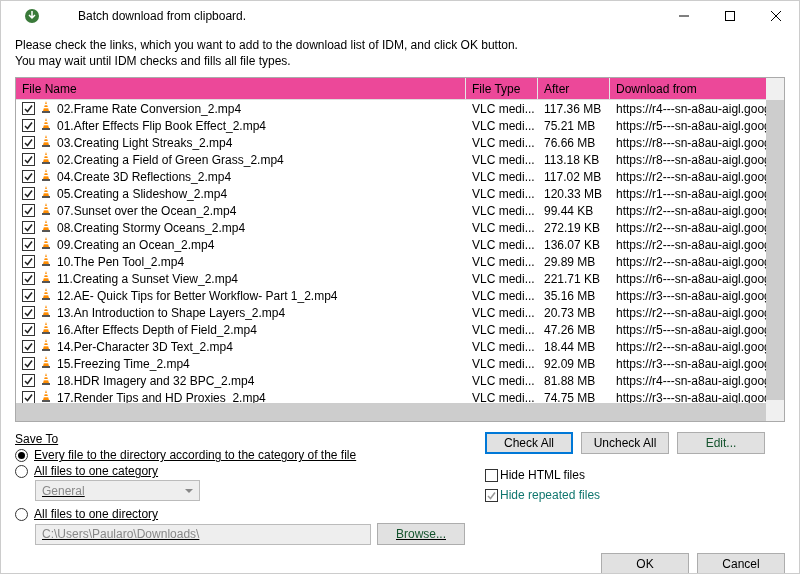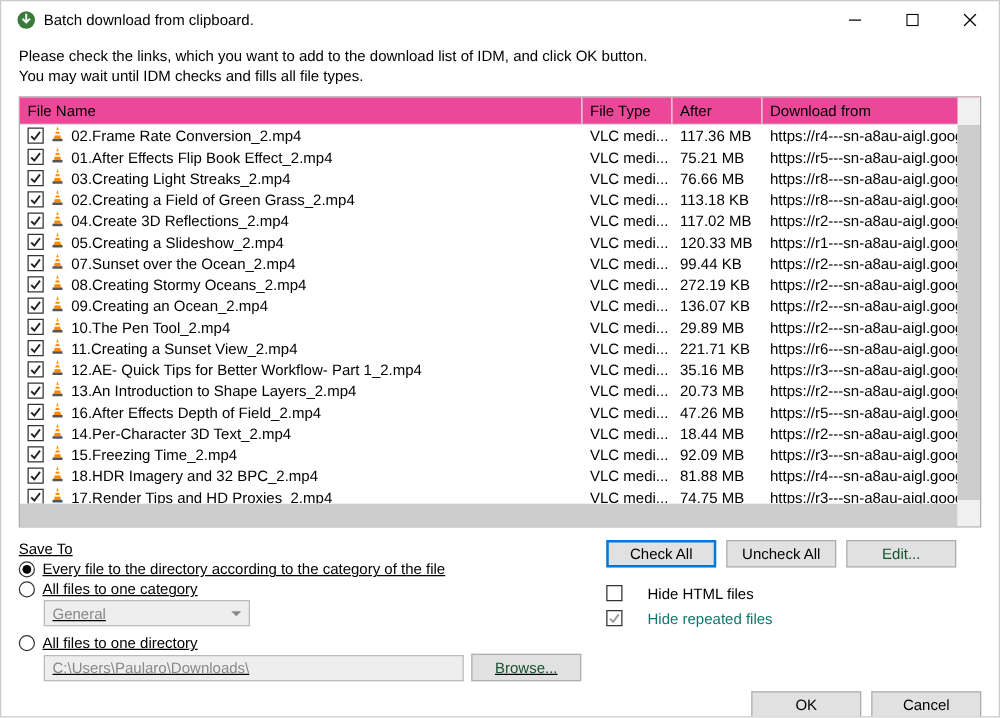--- a/index.html
+++ b/index.html
@@ -5,7 +5,7 @@
   * { box-sizing: border-box; }
   html, body { margin:0; padding:0; }
   body { font-family: "Segoe UI", Tahoma, sans-serif; font-size: 12px; color:#000; background:#fff; width:800px; height:574px; overflow:hidden; border:1px solid #ccc;}
-  .titlebar { display:flex; align-items:center; height:30px; padding:0 0 0 12px; }
+  .titlebar { display:flex; align-items:center; height:30px; padding:0 0 0 23px;gap:32px; }
   .titlebar .app-icon { width:16px; height:16px; margin-right:6px; }
   .titlebar .title { flex:1; font-size:12px; }
   .win-controls { display:flex; height:100%; }

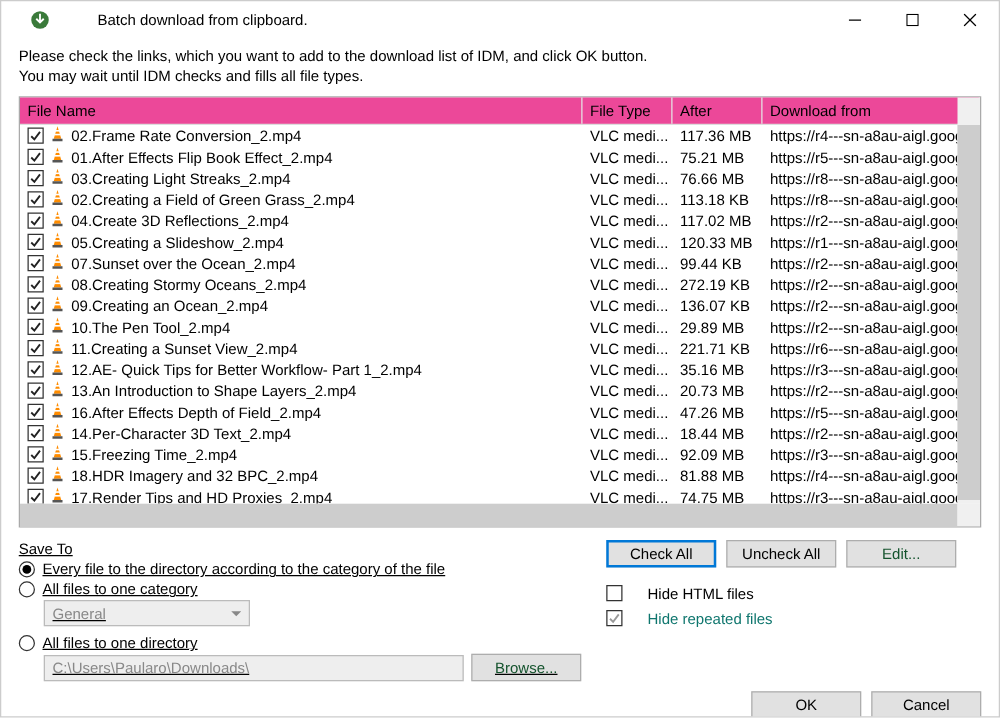--- a/index.html
+++ b/index.html
@@ -48,7 +48,7 @@
   .btn.primary { border:2px solid #0078d7; background:#e1e1e1; }
   .btn.disabled { color:#14532d; }
   .btn-row { display:flex; gap:8px; margin-bottom:14px;}
-  .check-row { display:flex; align-items:flex-start; gap:20px; margin:6px 0;}
+  .check-row { display:flex; align-items:flex-end; gap:2px; margin:6px 0;}
   .check-row.disabled { color:#0f766e;}
   .footer-btns { display:flex; gap:8px; justify-content:flex-end; padding:8px 14px 10px 0;}
   .caret { width:0;height:0;border-left:4px solid transparent;border-right:4px solid transparent;border-top:4px solid #888;}

